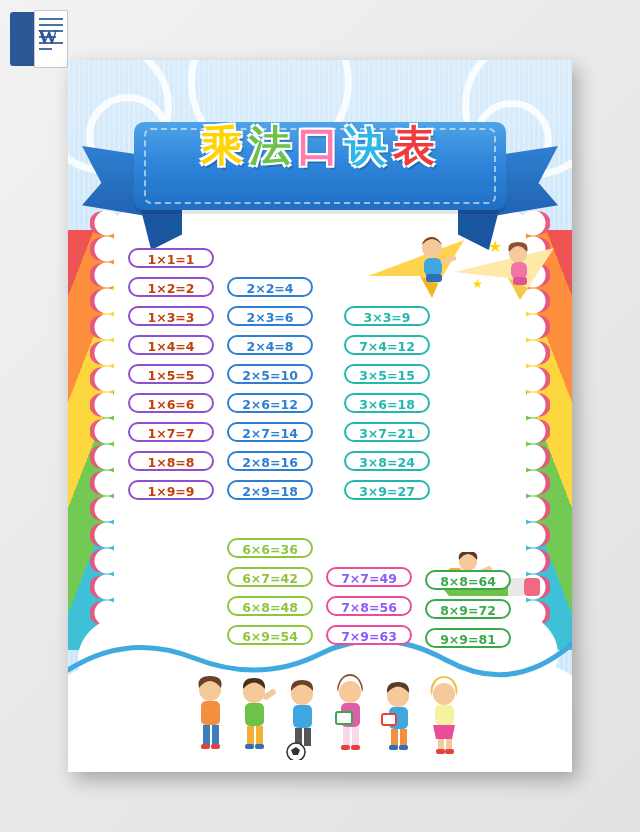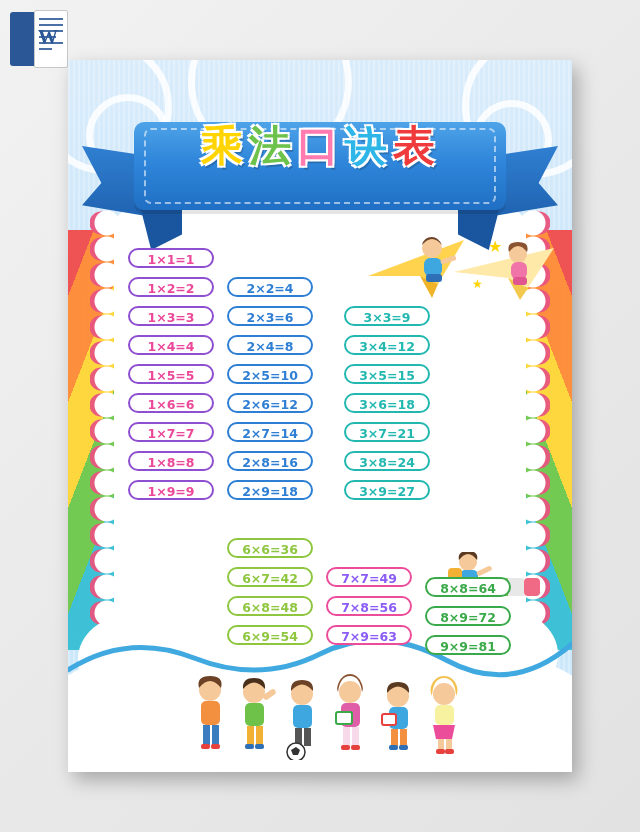--- a/index.html
+++ b/index.html
@@ -264,7 +264,7 @@
   }
 
   
-  .c-purple { border-color:#8e4fd0; color:#ec4899; }
+  .c-purple { border-color:#8e4fd0; color:#c2410c; }
   .c-blue   { border-color:#2e7fd4; color:#2e7fd4; }
   .c-teal   { border-color:#22b8b0; color:#22b8b0; }
   .c-orange { border-color:#f08a2b; color:#f08a2b; }

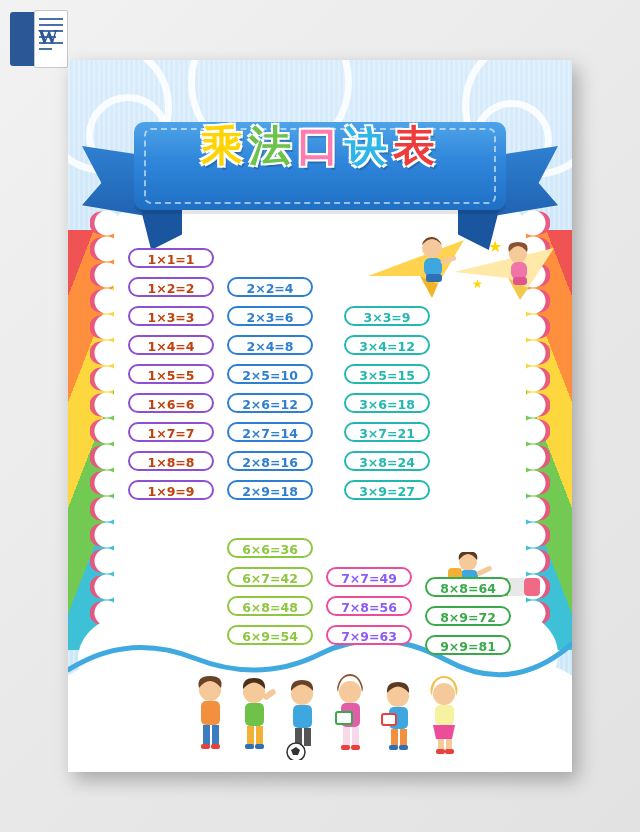--- a/index.html
+++ b/index.html
@@ -481,7 +481,7 @@
 
       <div class="col" style="left:216px; top:58px;">
         <div class="cell c-teal">3×3=9</div>
-        <div class="cell c-teal">3×4=12</div>
+        <div class="cell c-teal">7×4=12</div>
         <div class="cell c-teal">3×5=15</div>
         <div class="cell c-teal">3×6=18</div>
         <div class="cell c-teal">3×7=21</div>

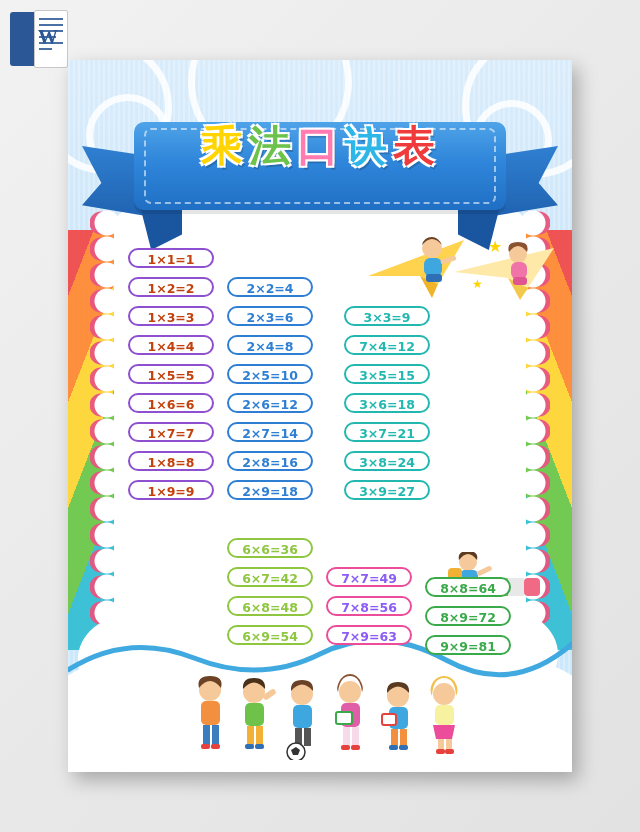--- a/index.html
+++ b/index.html
@@ -504,7 +504,7 @@
         <div class="cell c-pink">7×9=63</div>
       </div>
 
-      <div class="col" style="left:297px; top:329px;">
+      <div class="col" style="left:297px; top:322px;">
         <div class="cell c-green2">8×8=64</div>
         <div class="cell c-green2">8×9=72</div>
         <div class="cell c-green2">9×9=81</div>

